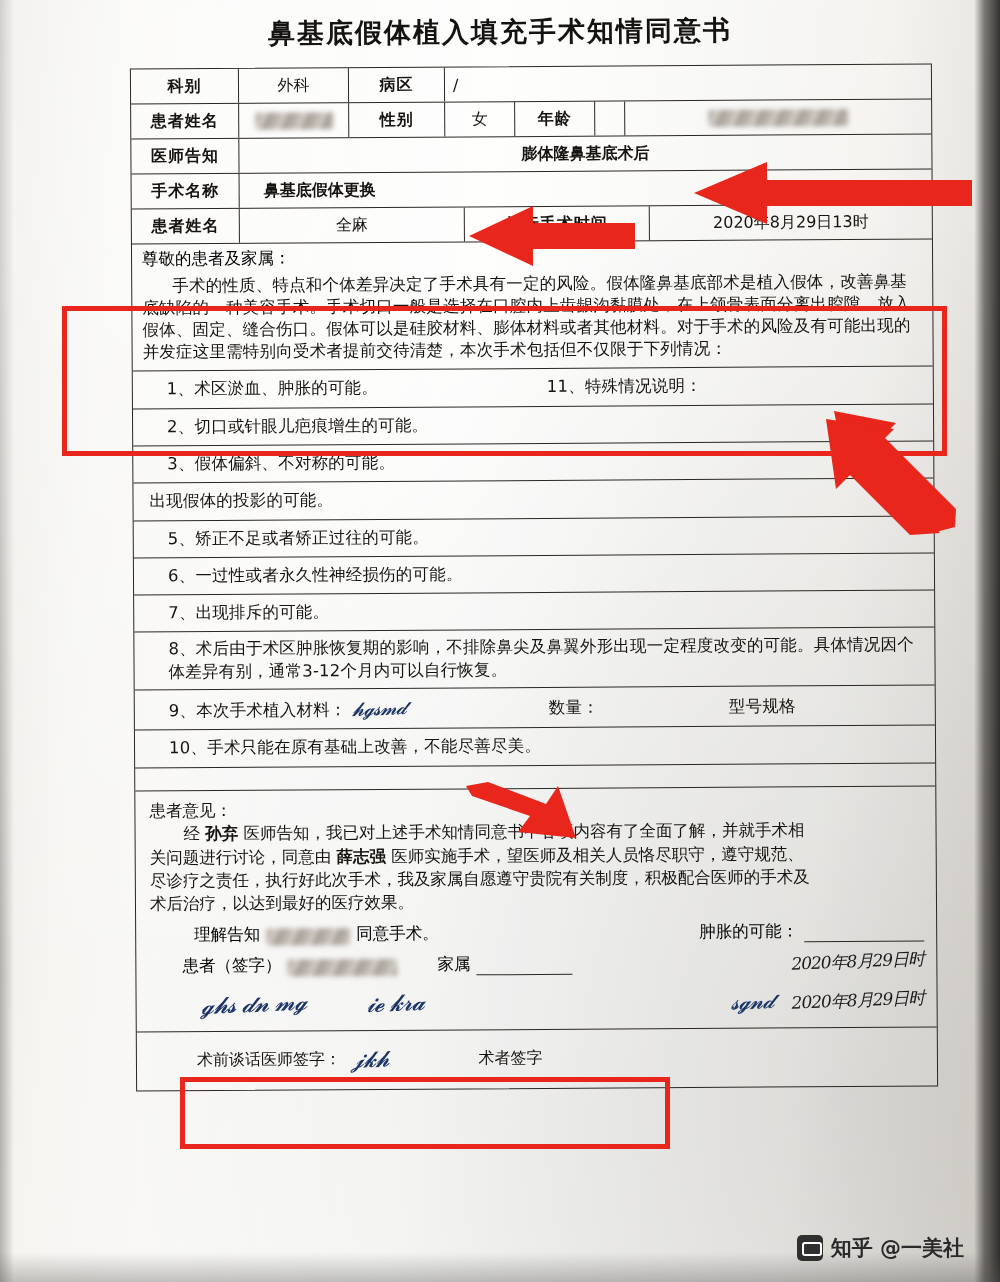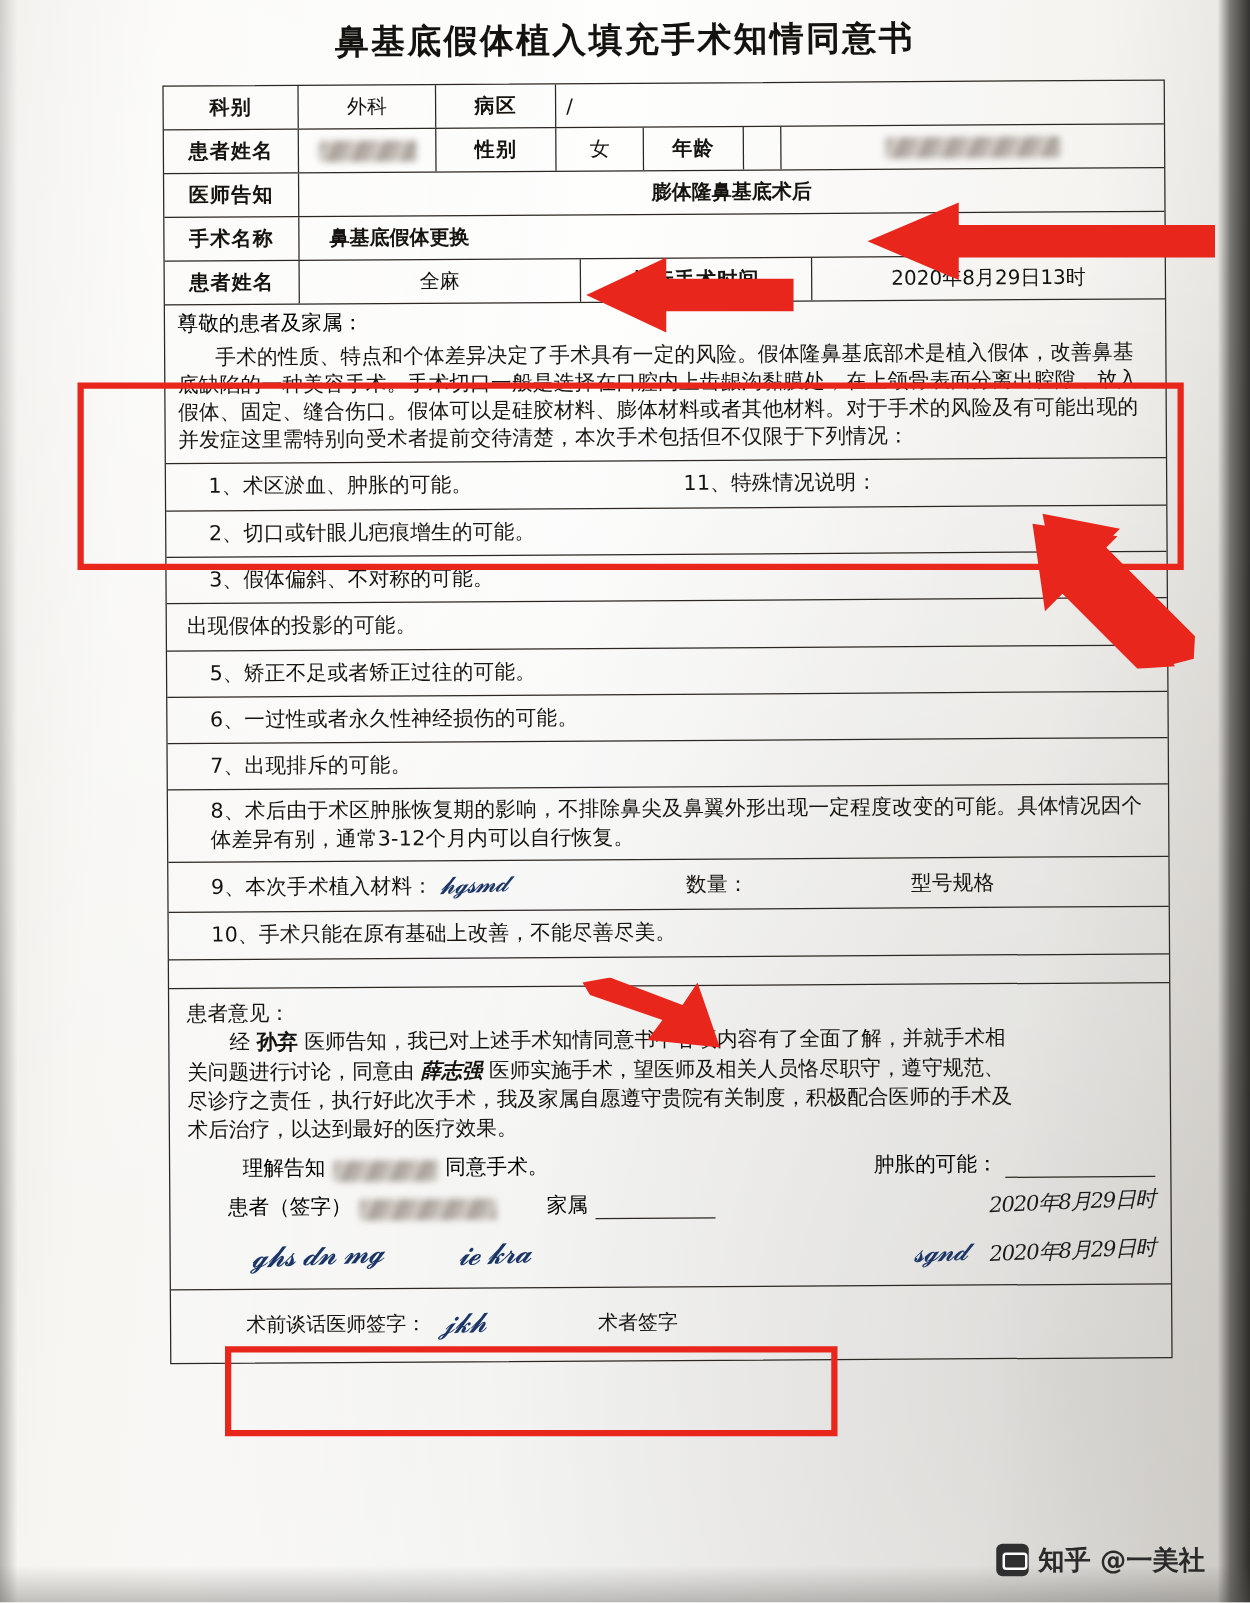--- a/index.html
+++ b/index.html
@@ -325,7 +325,7 @@
       </div>
       <div>
         <span>关问题进行讨论，同意由</span>
-        <span style="font-weight:600;font-style:italic;">薛志强</span>
+        <span style="font-weight:600;">薛志强</span>
         <span>医师实施手术，望医师及相关人员恪尽职守，遵守规范、</span>
       </div>
       <div>尽诊疗之责任，执行好此次手术，我及家属自愿遵守贵院有关制度，积极配合医师的手术及</div>

